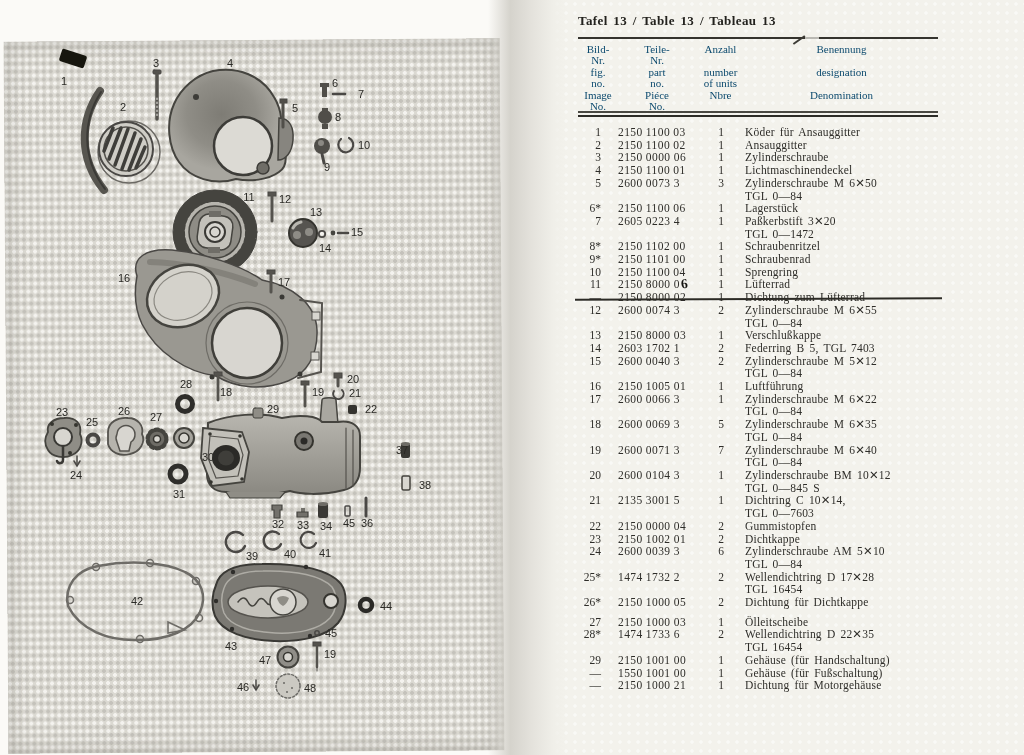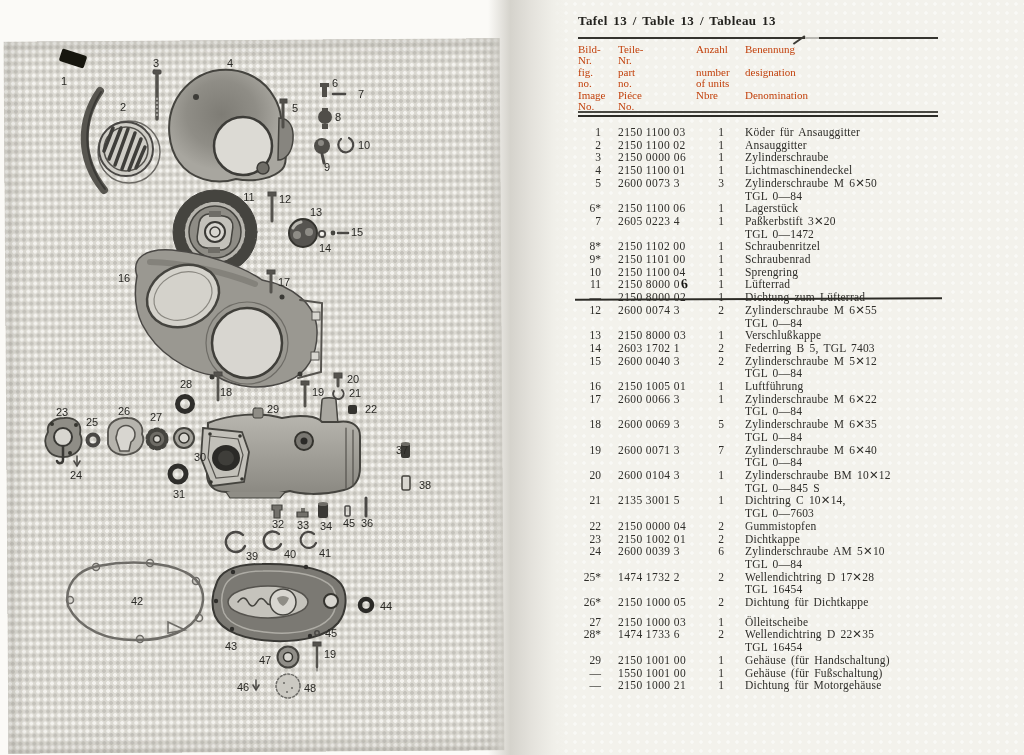--- a/index.html
+++ b/index.html
@@ -34,7 +34,7 @@
   .rule-d2{position:absolute;left:578px;top:114.5px;width:360px;height:2.4px;background:#2c2b26;}
   .pen-tick{position:absolute;left:792px;top:39px;width:14px;height:1.6px;background:#3c3b36;
      transform:rotate(-35deg);}
-  #table-header{position:absolute;left:578px;top:44px;width:360px;color:#c2410c;}
+  #table-header{position:absolute;left:578px;top:44px;width:360px;color:#0c4a6e;text-align:center;}
   .h-row{display:flex;margin-bottom:2px;}
   .h-cell{white-space:pre-line;font:11px/10.5px "Liberation Serif",serif;}
   .h-c1{width:40px;} .h-c2{width:78px;} .h-c3{width:49px;} .h-c4{flex:1;}

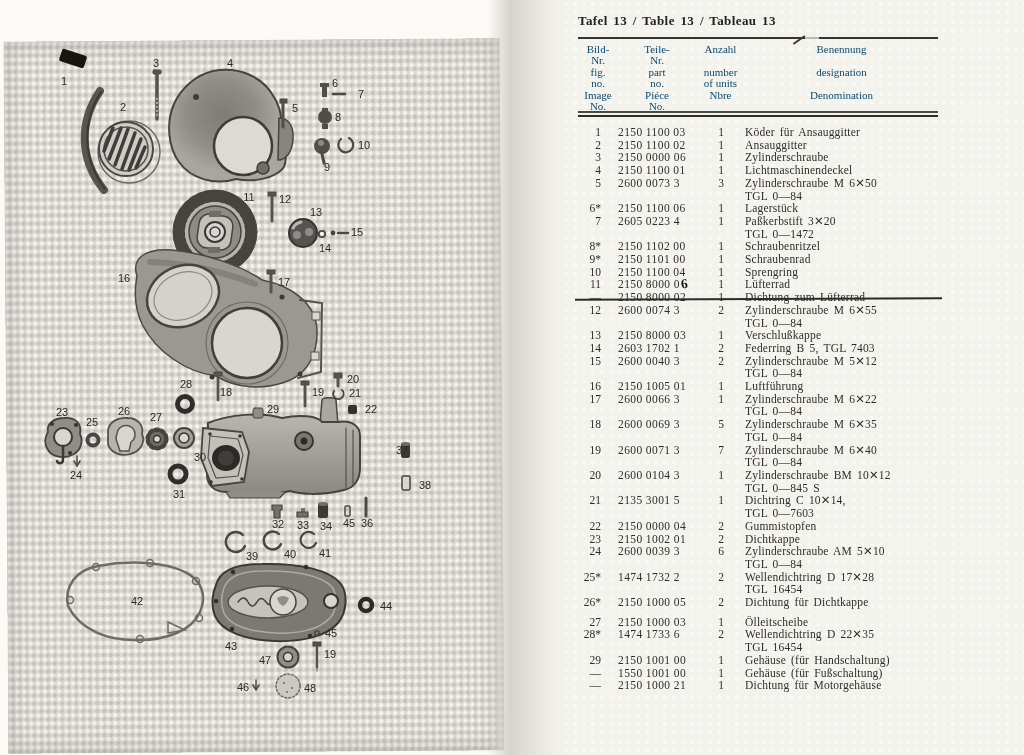--- a/index.html
+++ b/index.html
@@ -375,7 +375,7 @@
         <span class="dlabel" style="left: 156px; top: 417px;">27</span>
         <span class="dlabel" style="left: 186px; top: 384px;">28</span>
         <span class="dlabel" style="left: 273px; top: 409px;">29</span>
-        <span class="dlabel" style="left: 200px; top: 457px;">30</span>
+        <span class="dlabel" style="left: 208px; top: 457px;">30</span>
         <span class="dlabel" style="left: 179px; top: 494px;">31</span>
         <span class="dlabel" style="left: 278px; top: 524px;">32</span>
         <span class="dlabel" style="left: 303px; top: 525px;">33</span>

